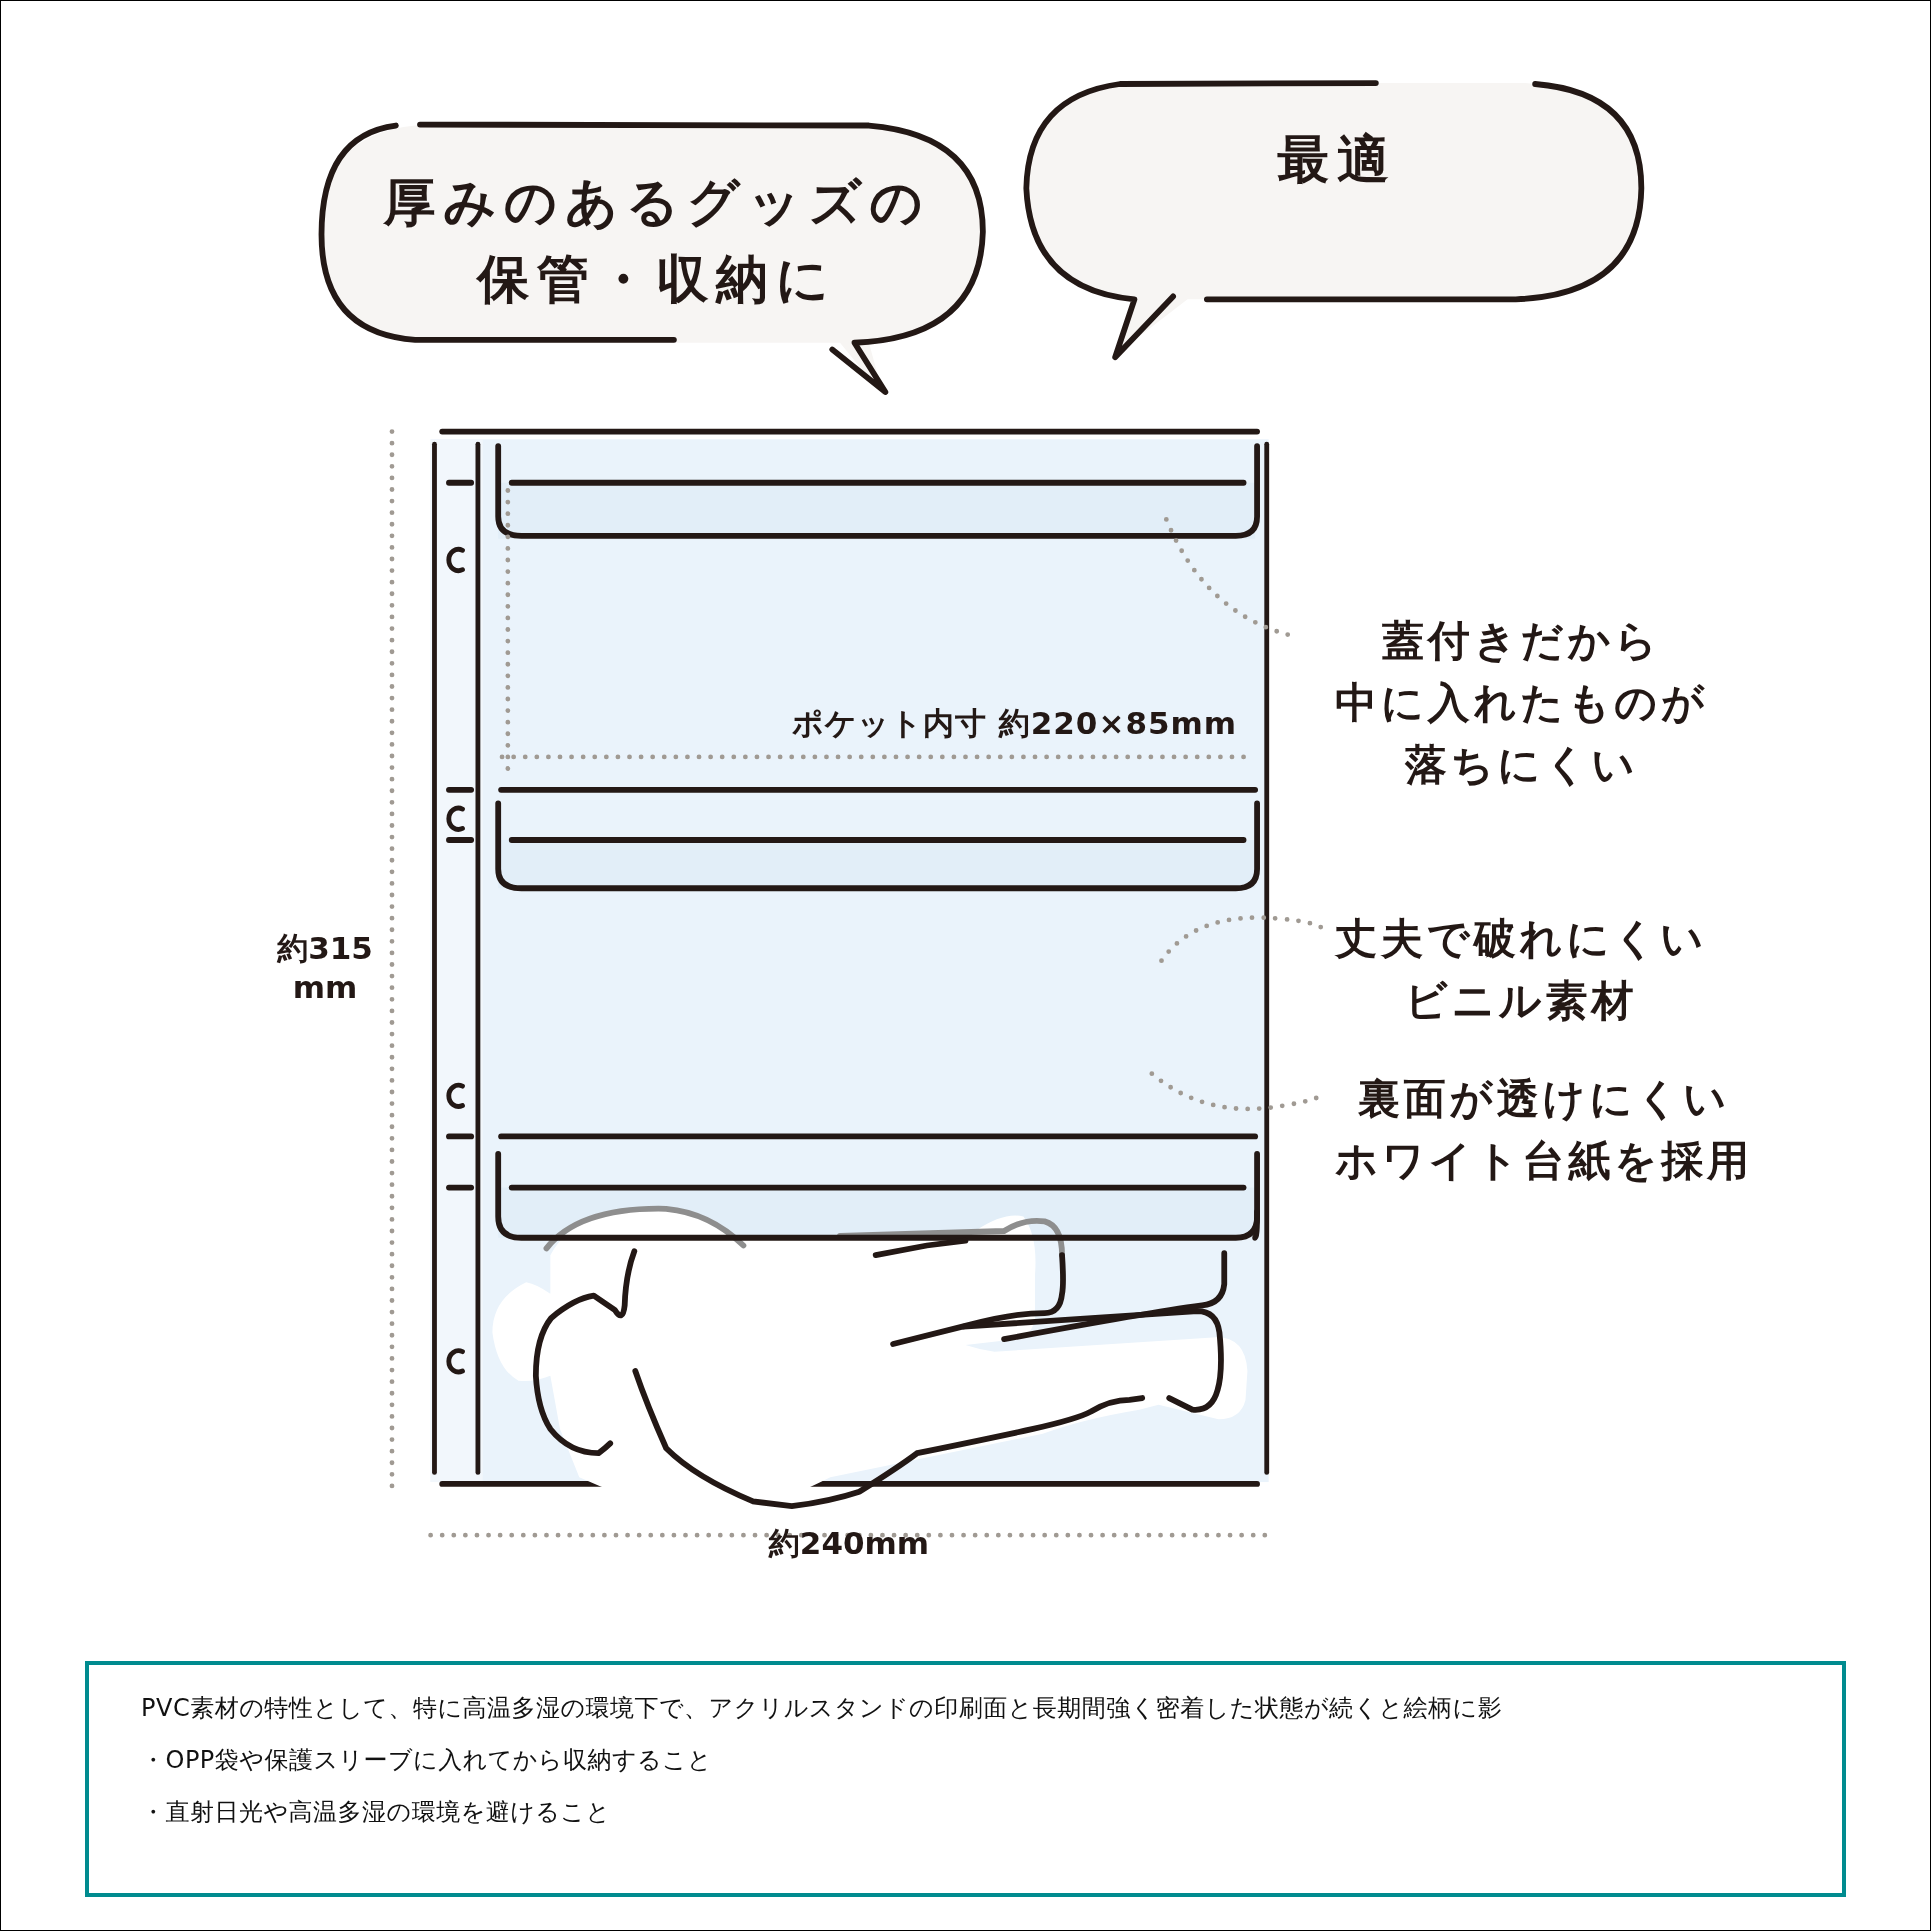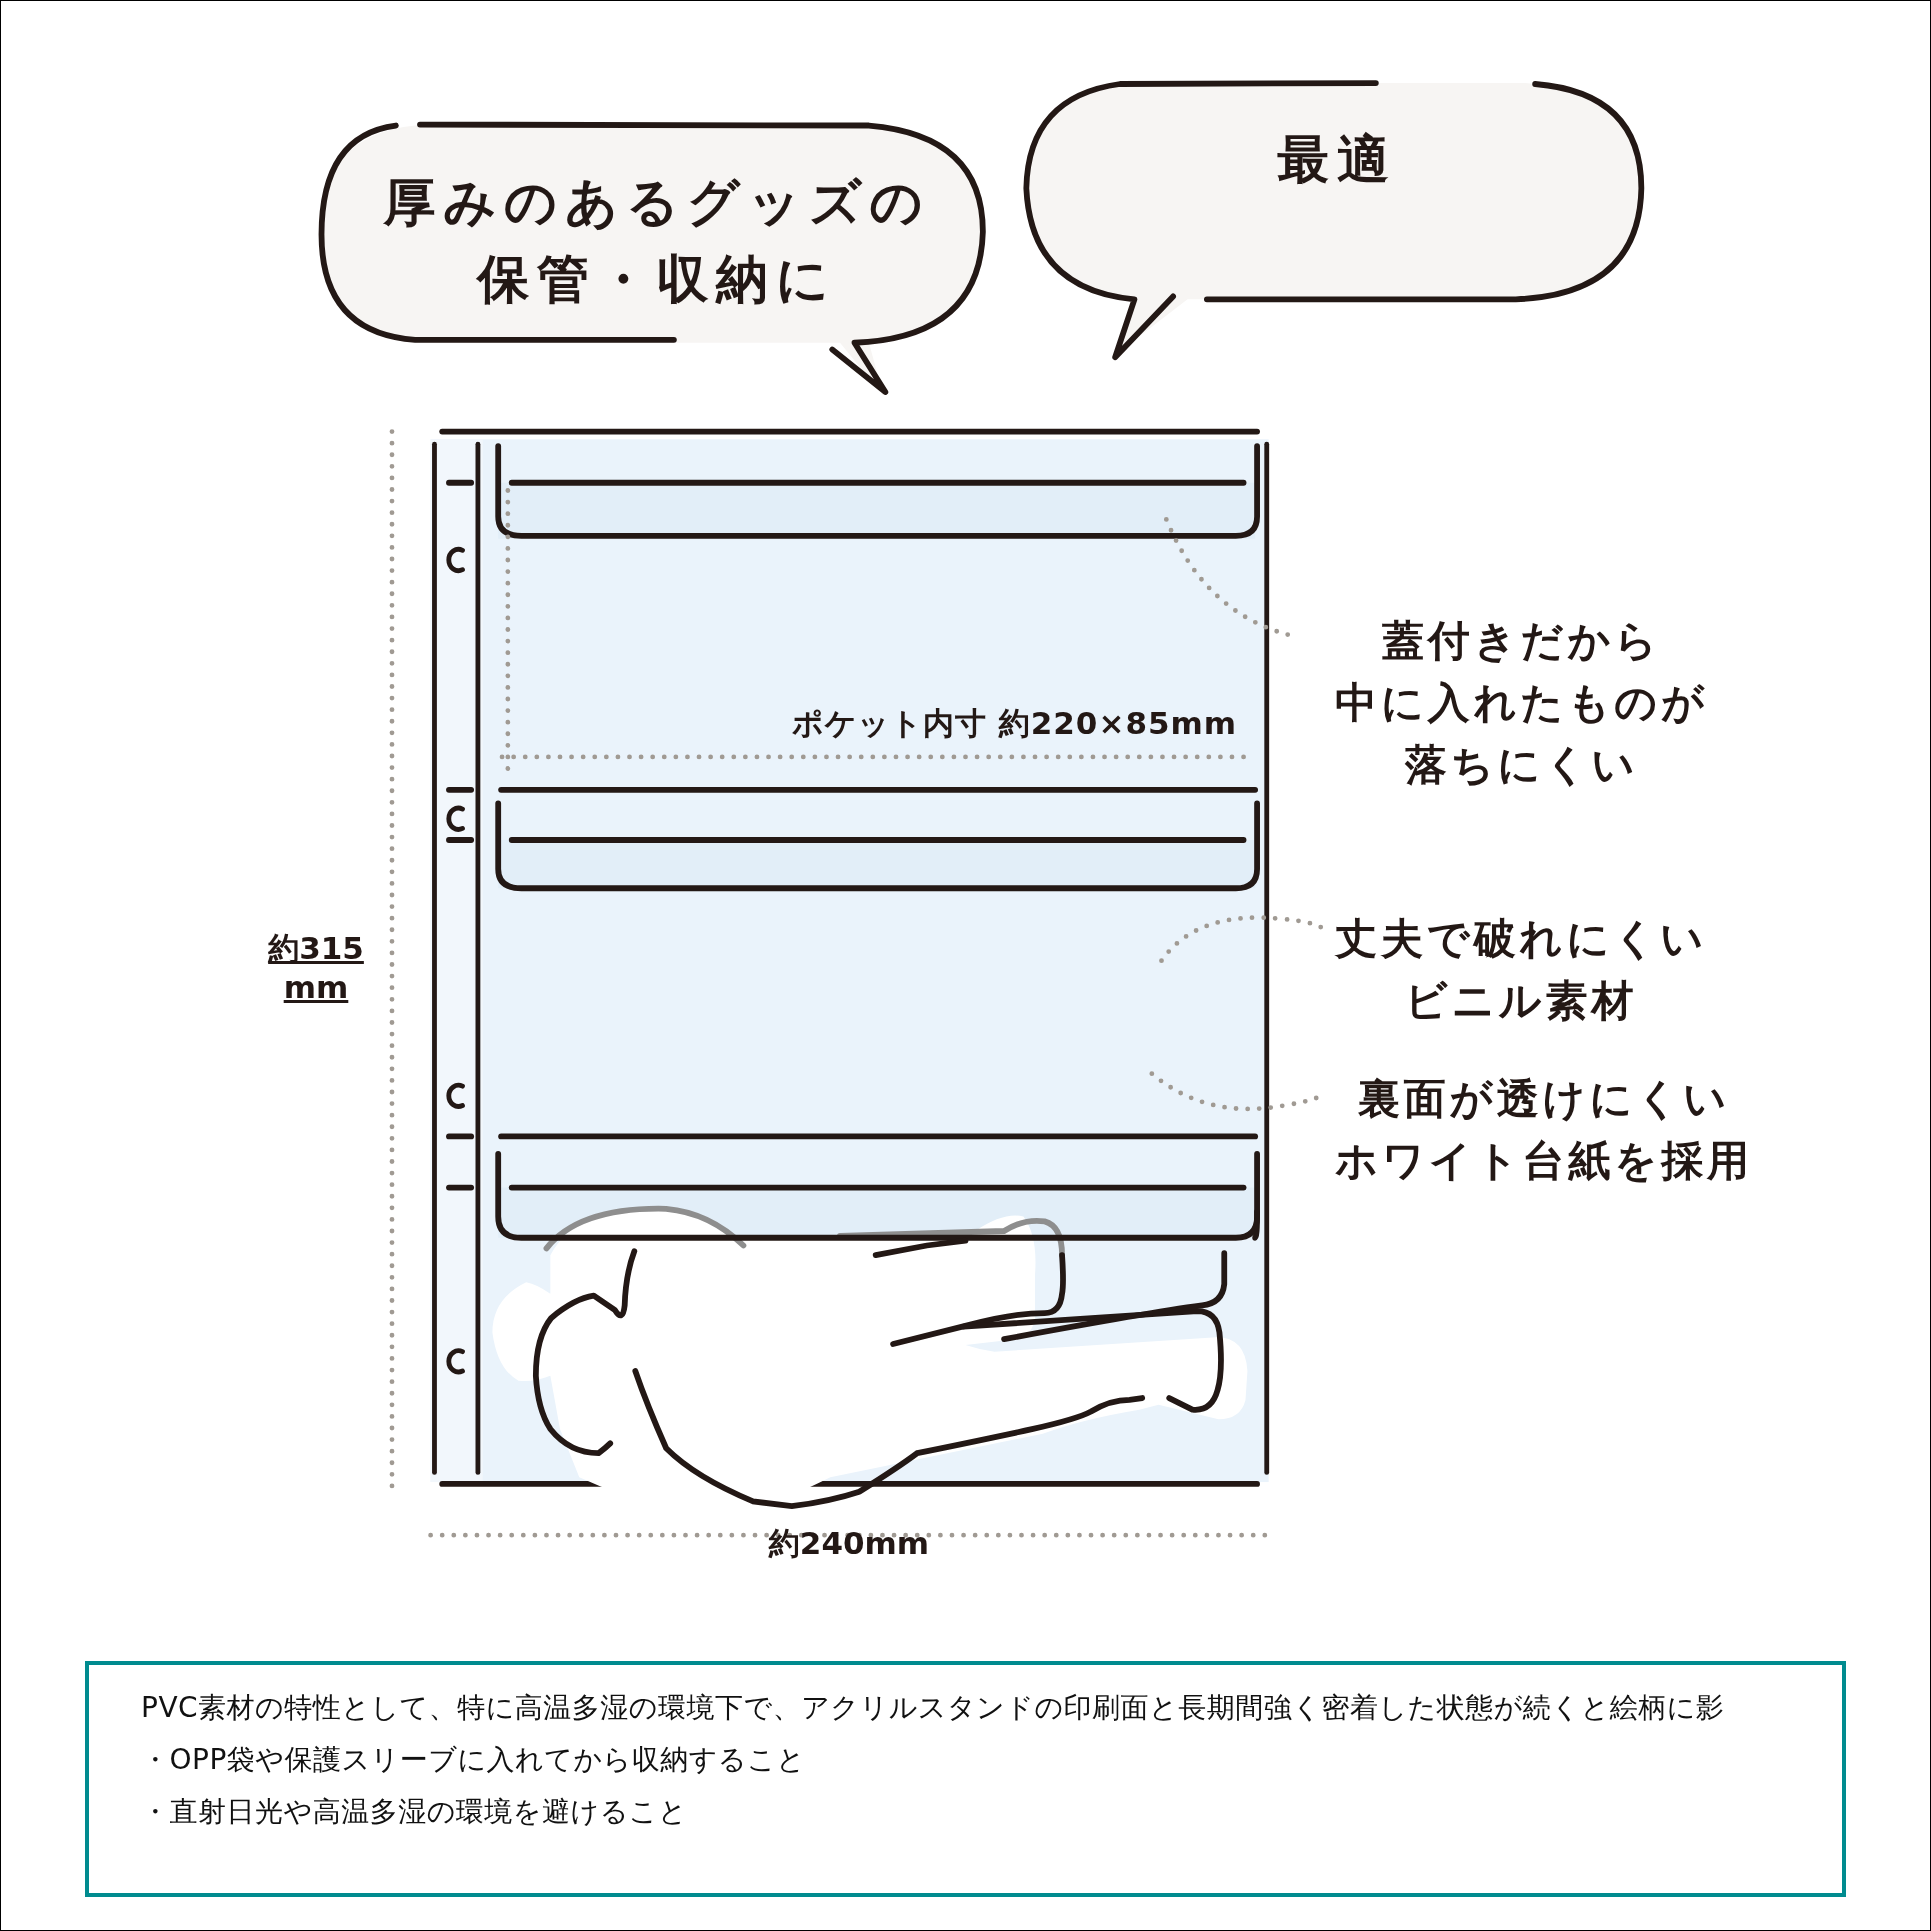--- a/index.html
+++ b/index.html
@@ -147,7 +147,7 @@
 
 <div class="pocket-label">ポケット内寸 約220×85mm</div>
 
-<div class="dim" style="left:253px; top:929px; width:126px;text-decoration:underline;">
+<div class="dim" style="left:262px; top:929px; width:126px;">
   <div>約315</div>
   <div>mm</div>
 </div>

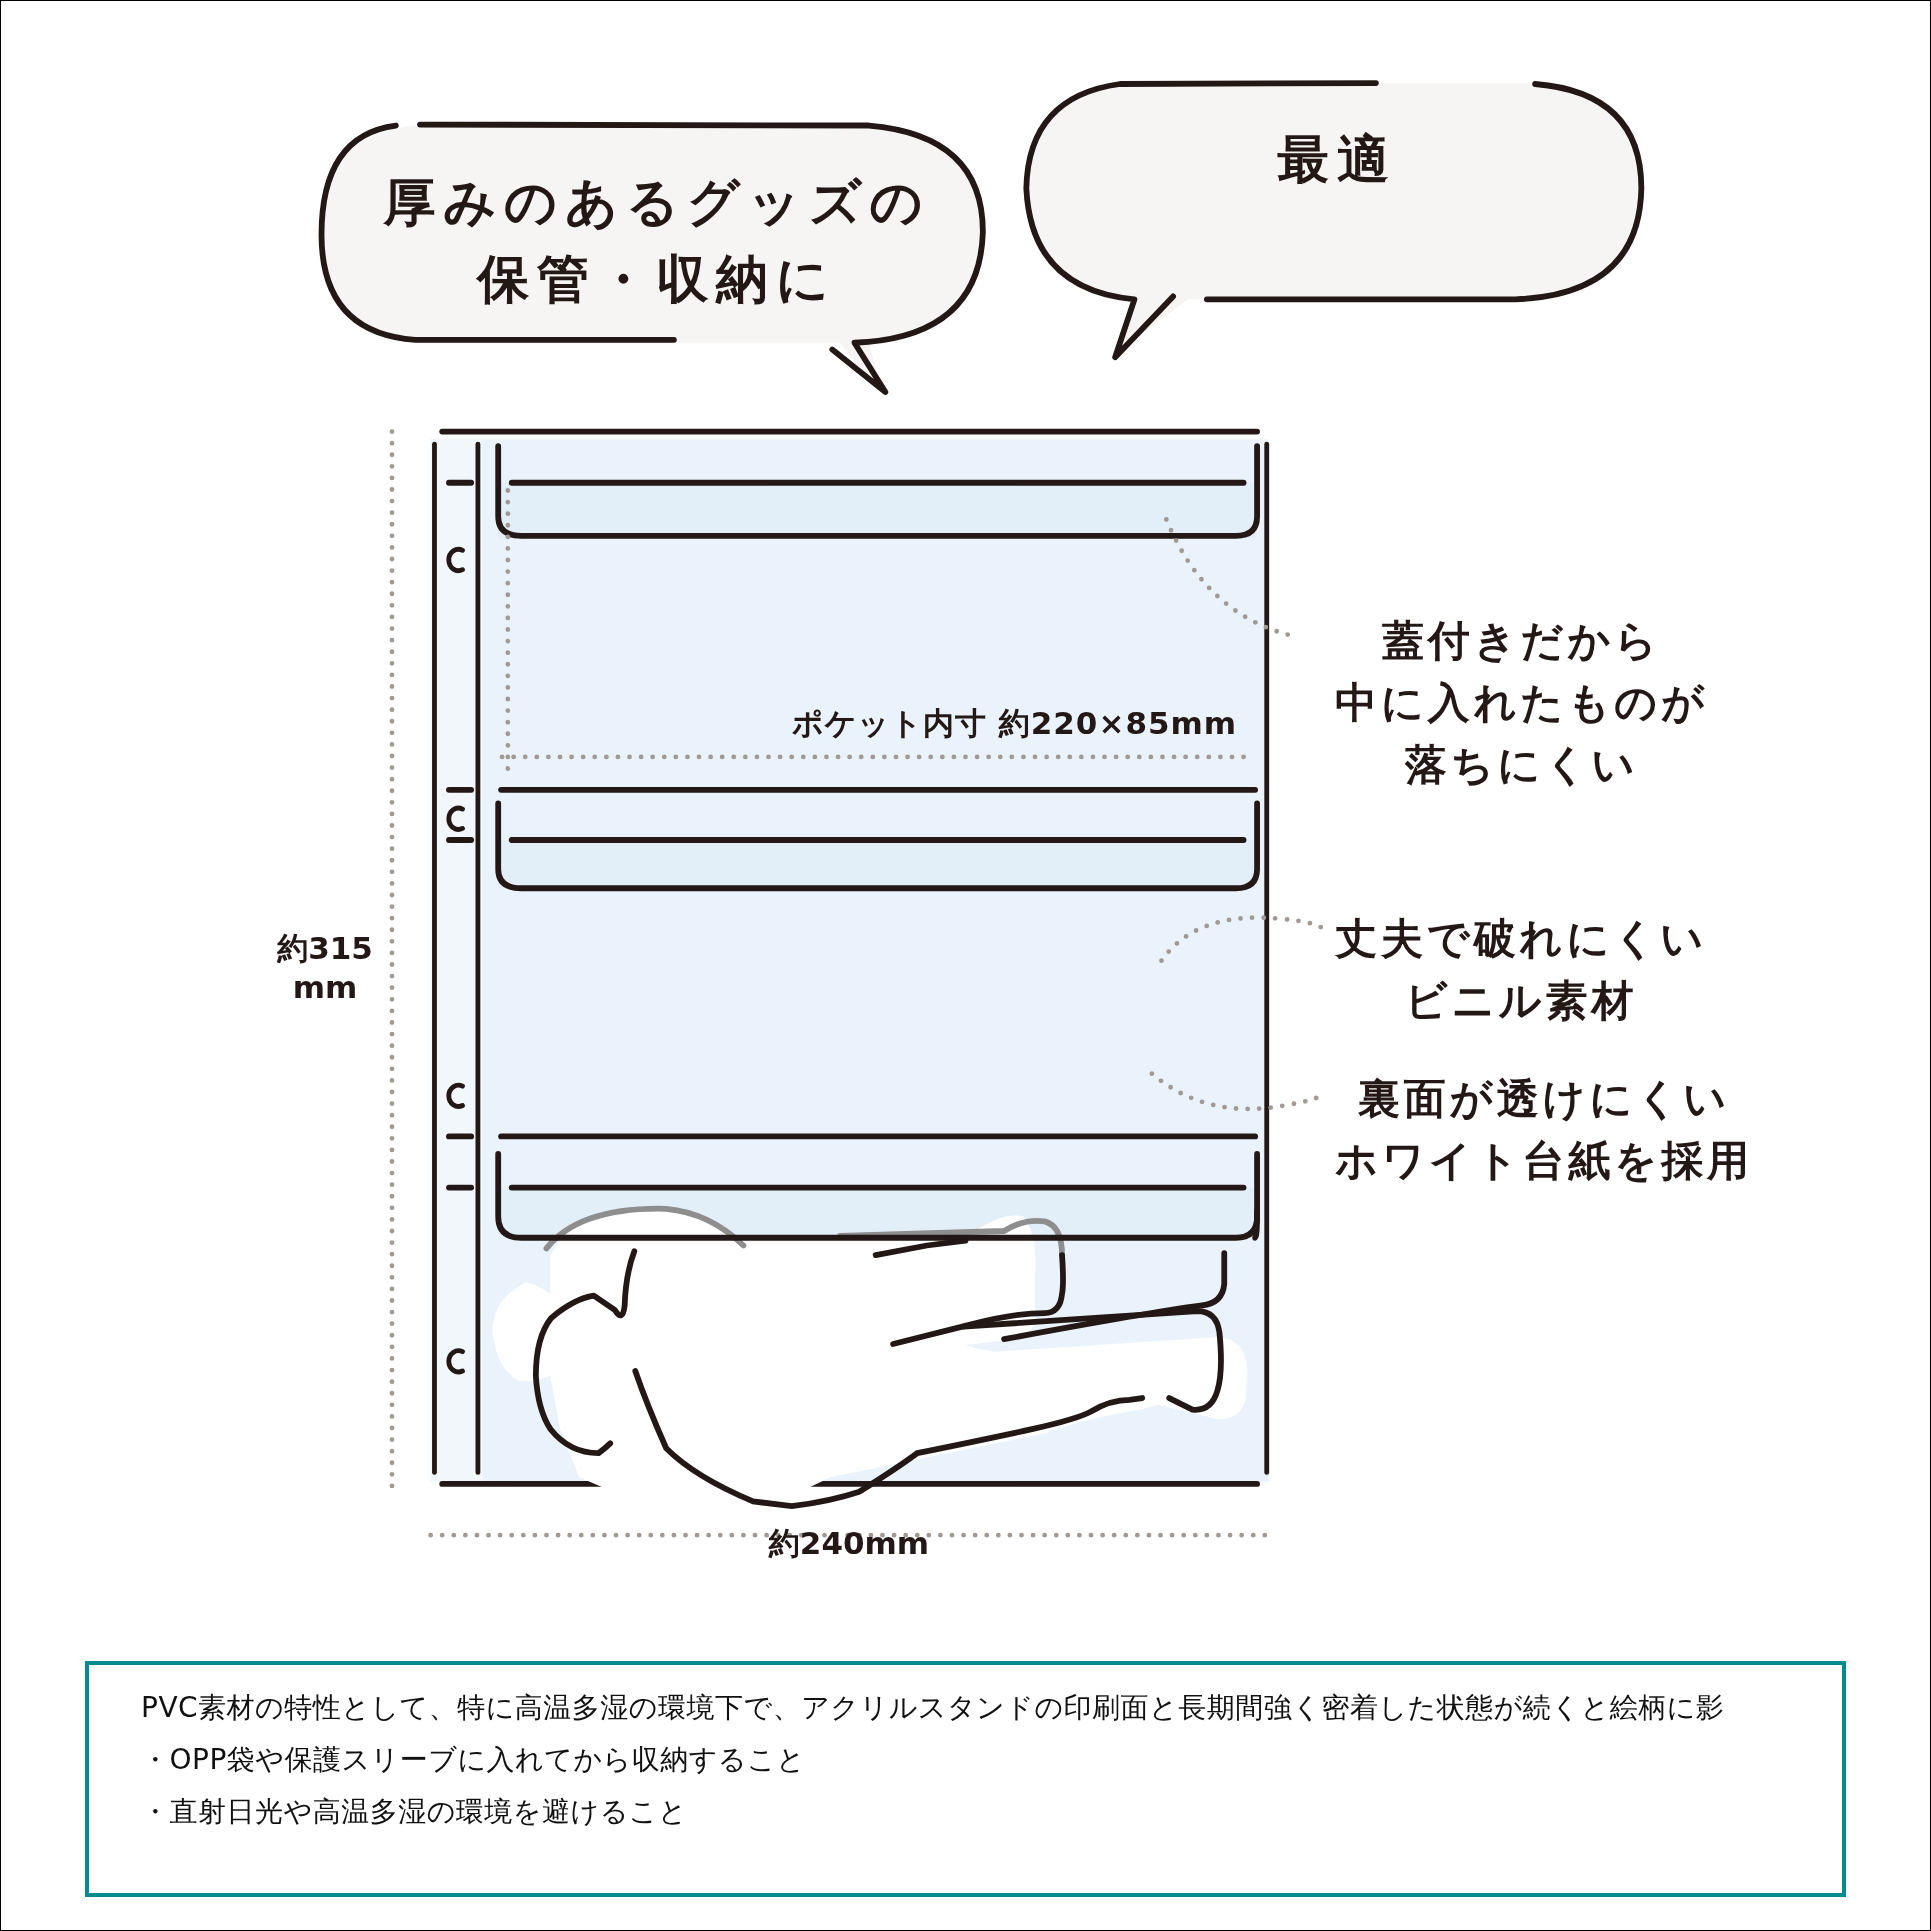--- a/index.html
+++ b/index.html
@@ -37,7 +37,7 @@
       padding: 17.4px 39px 0 52px;
     }
     .notice p {
-      margin: 0; font-size: 28px; line-height: 52px; color: #111111;
+      margin: 0; font-size: 24px; line-height: 52px; color: #111111;
       letter-spacing: 0.5px; white-space: nowrap;
     }
   </style>

